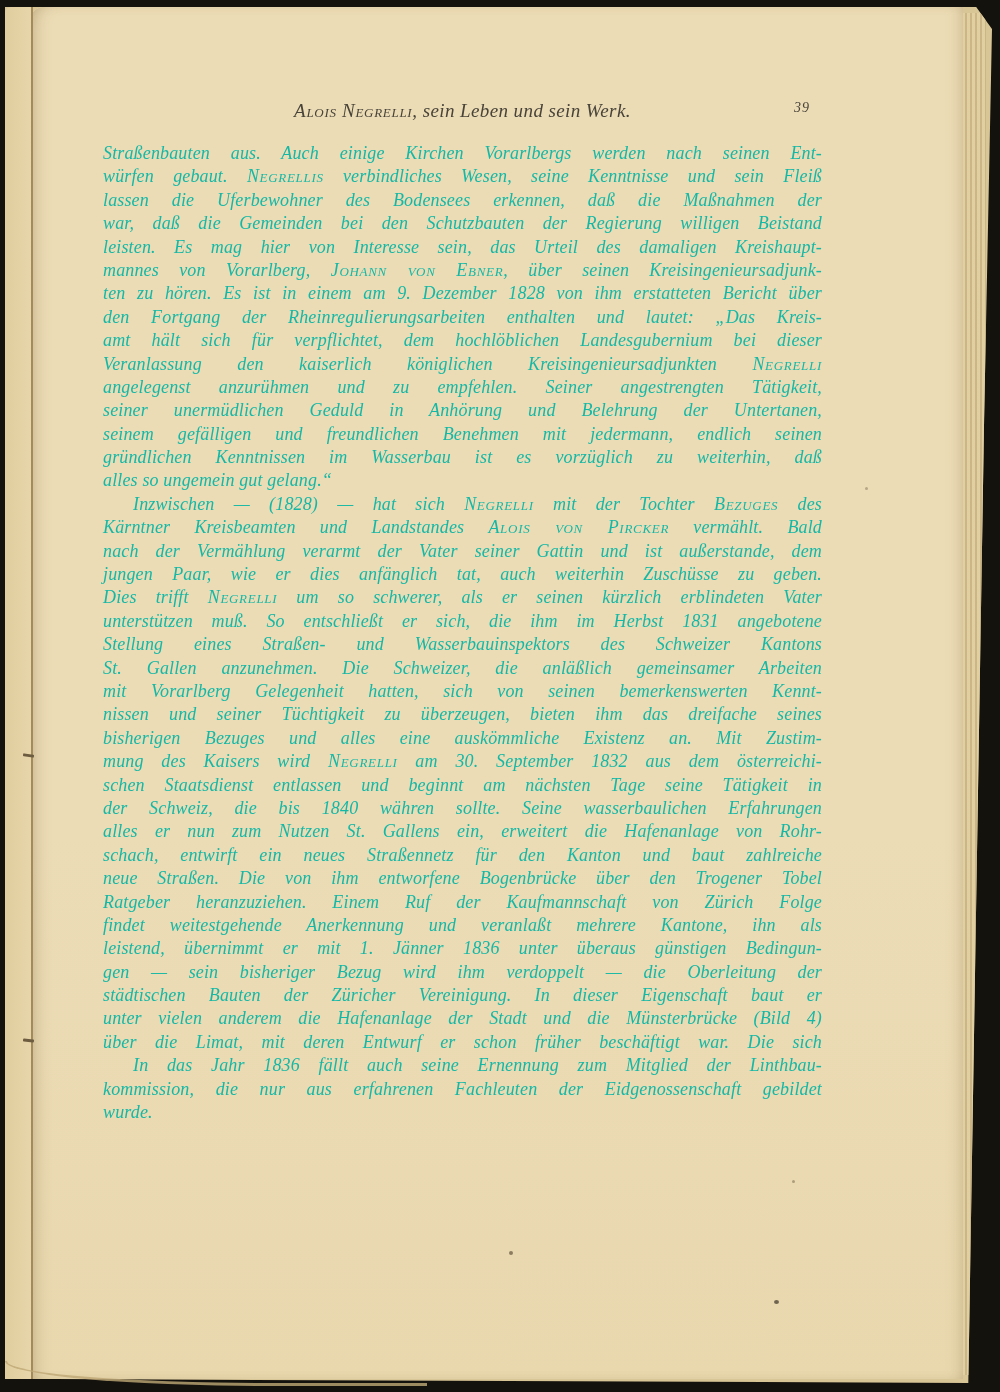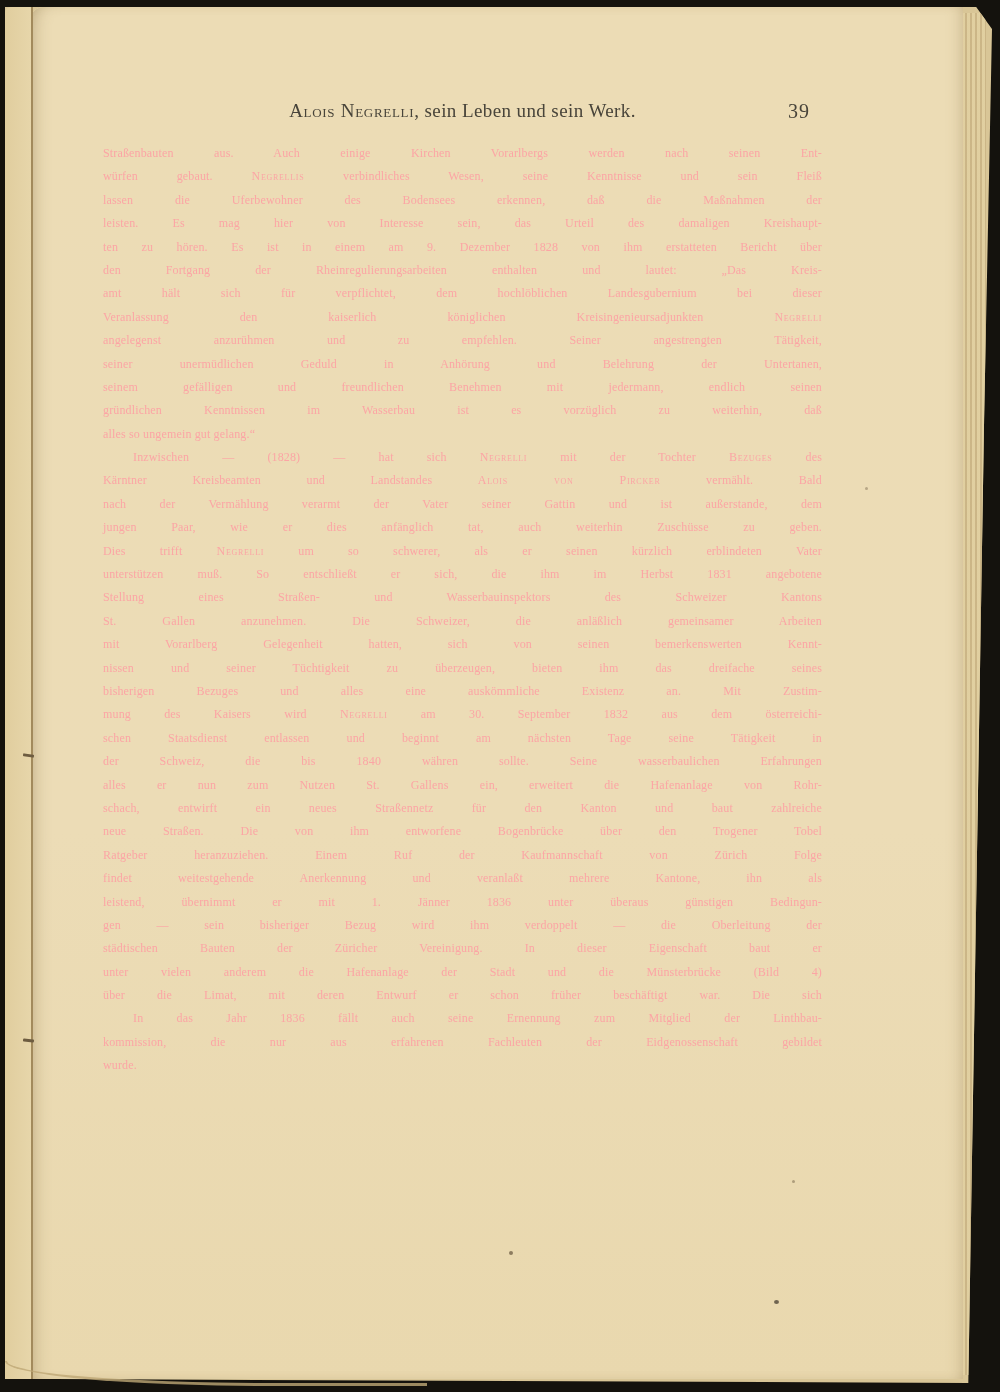--- a/index.html
+++ b/index.html
@@ -7,6 +7,7 @@
     position:relative;width:1000px;height:1392px;overflow:hidden;
     background:#14120d;
     font-family:"Liberation Serif","DejaVu Serif",serif;
+    font-style:italic;
   }
   
   .edge-pages{

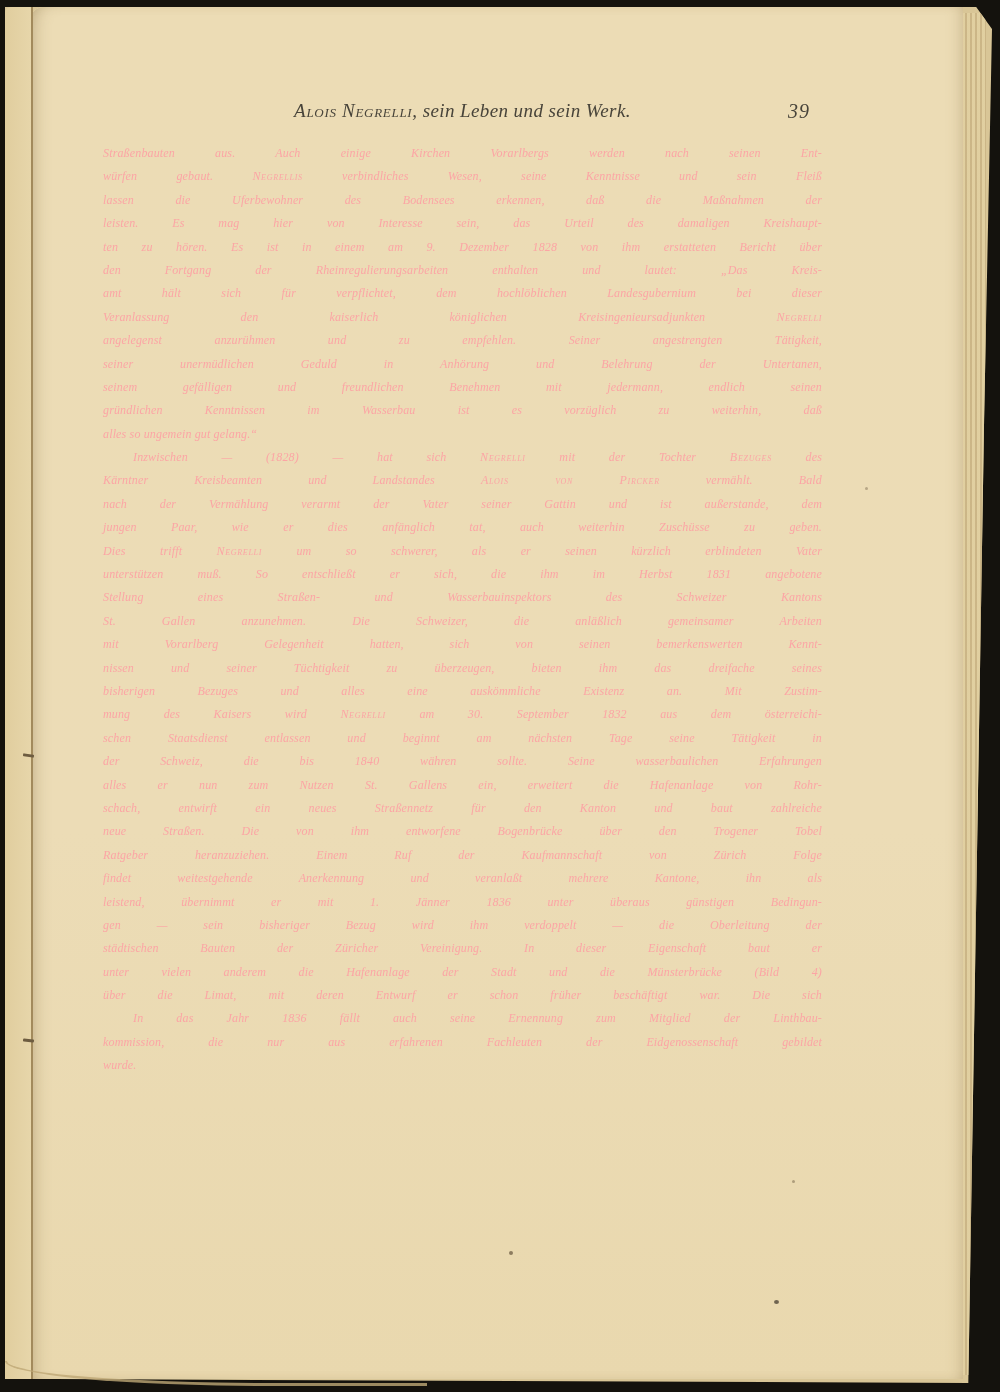--- a/index.html
+++ b/index.html
@@ -63,7 +63,7 @@
     position:absolute;left:0;right:0;text-align:center;letter-spacing:.4px;
   }
   .running-head .pagenum{
-    position:absolute;right:12px;top:0;font-size:20px;letter-spacing:1px;
+    position:absolute;right:12px;top:0;font-size:14px;letter-spacing:1px;
   }
   .body-text{
     position:absolute;left:103px;top:142px;width:719px;

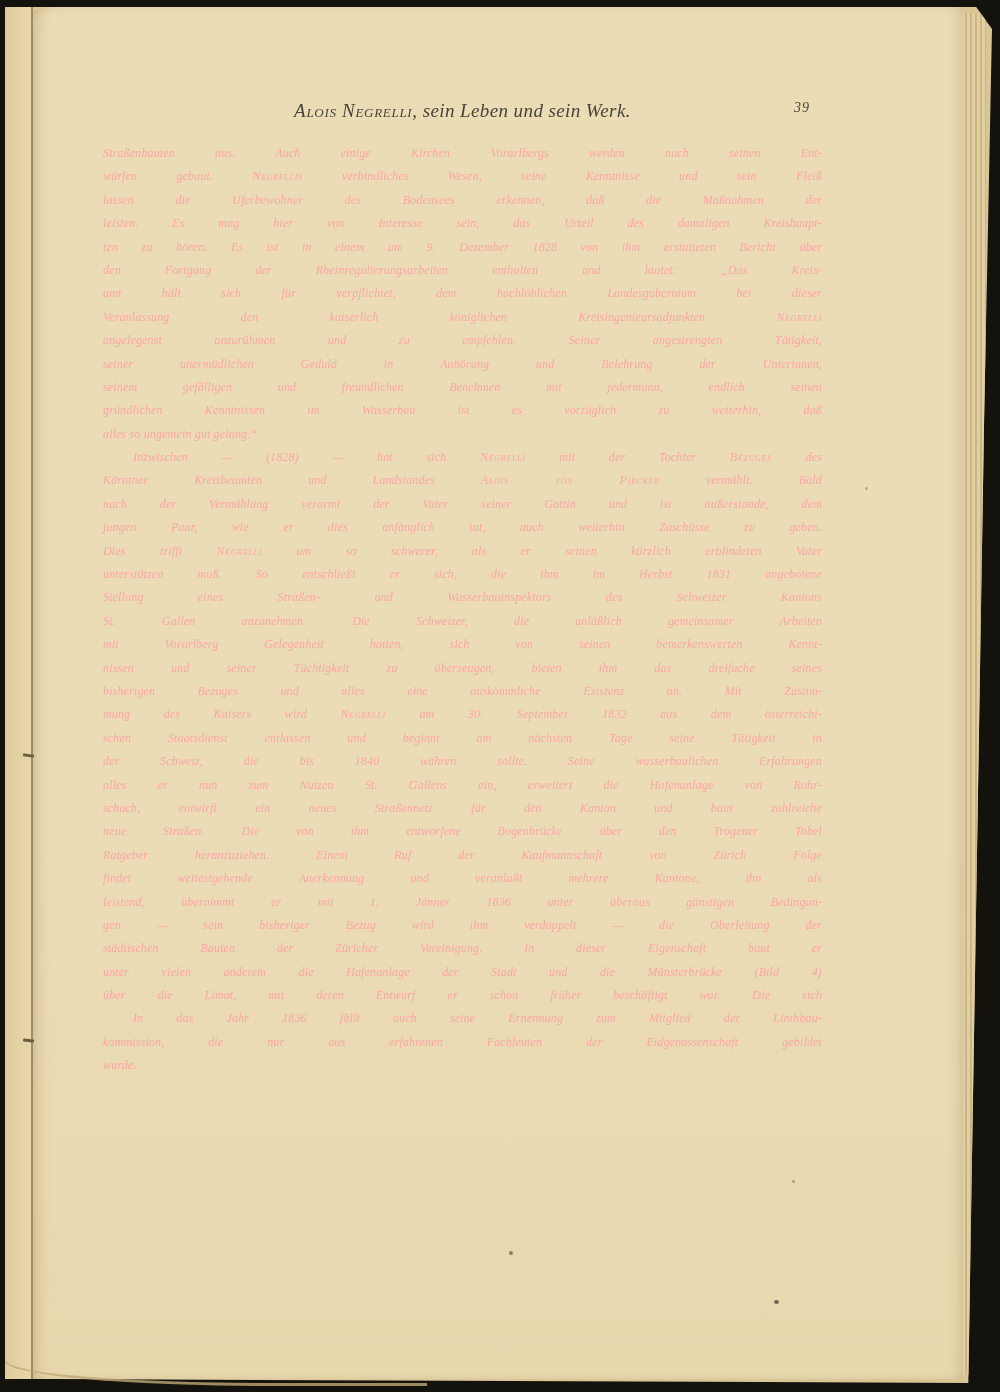--- a/index.html
+++ b/index.html
@@ -67,7 +67,7 @@
   }
   .body-text{
     position:absolute;left:103px;top:142px;width:719px;
-    color:#fca5a5;font-size:12px;line-height:23.4px;
+    color:#14b8a6;font-size:18px;line-height:23.4px;
     letter-spacing:.15px;
   }
   .paragraph{margin:0;}

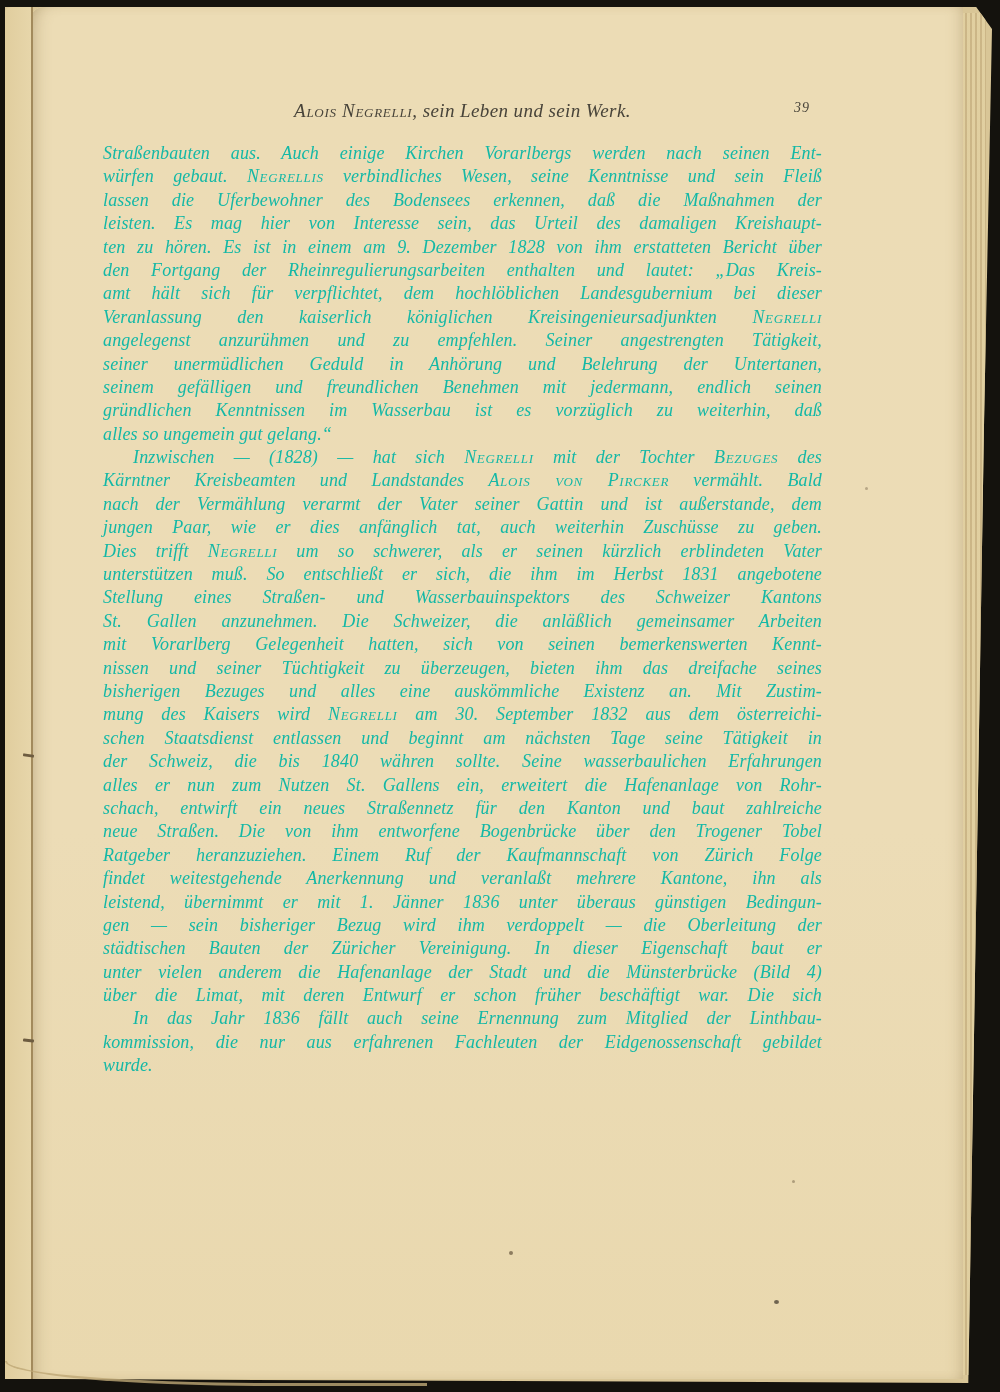--- a/index.html
+++ b/index.html
@@ -107,6 +107,7 @@
         <div class="line"><span>Straßenbauten aus. Auch einige Kirchen Vorarlbergs werden nach seinen Ent-</span></div>
         <div class="line"><span>würfen gebaut. </span><span class="sc">Negrellis</span><span> verbindliches Wesen, seine Kenntnisse und sein Fleiß</span></div>
         <div class="line"><span>lassen die Uferbewohner des Bodensees erkennen, daß die Maßnahmen der</span></div>
+        <div class="line"><span>war, daß die Gemeinden bei den Schutzbauten der Regierung willigen Beistand</span></div>
         <div class="line"><span>leisten. Es mag hier von Interesse sein, das Urteil des damaligen Kreishaupt-</span></div>
         <div class="line"><span>ten zu hören. Es ist in einem am 9. Dezember 1828 von ihm erstatteten Bericht über</span></div>
         <div class="line"><span>den Fortgang der Rheinregulierungsarbeiten enthalten und lautet: „Das Kreis-</span></div>

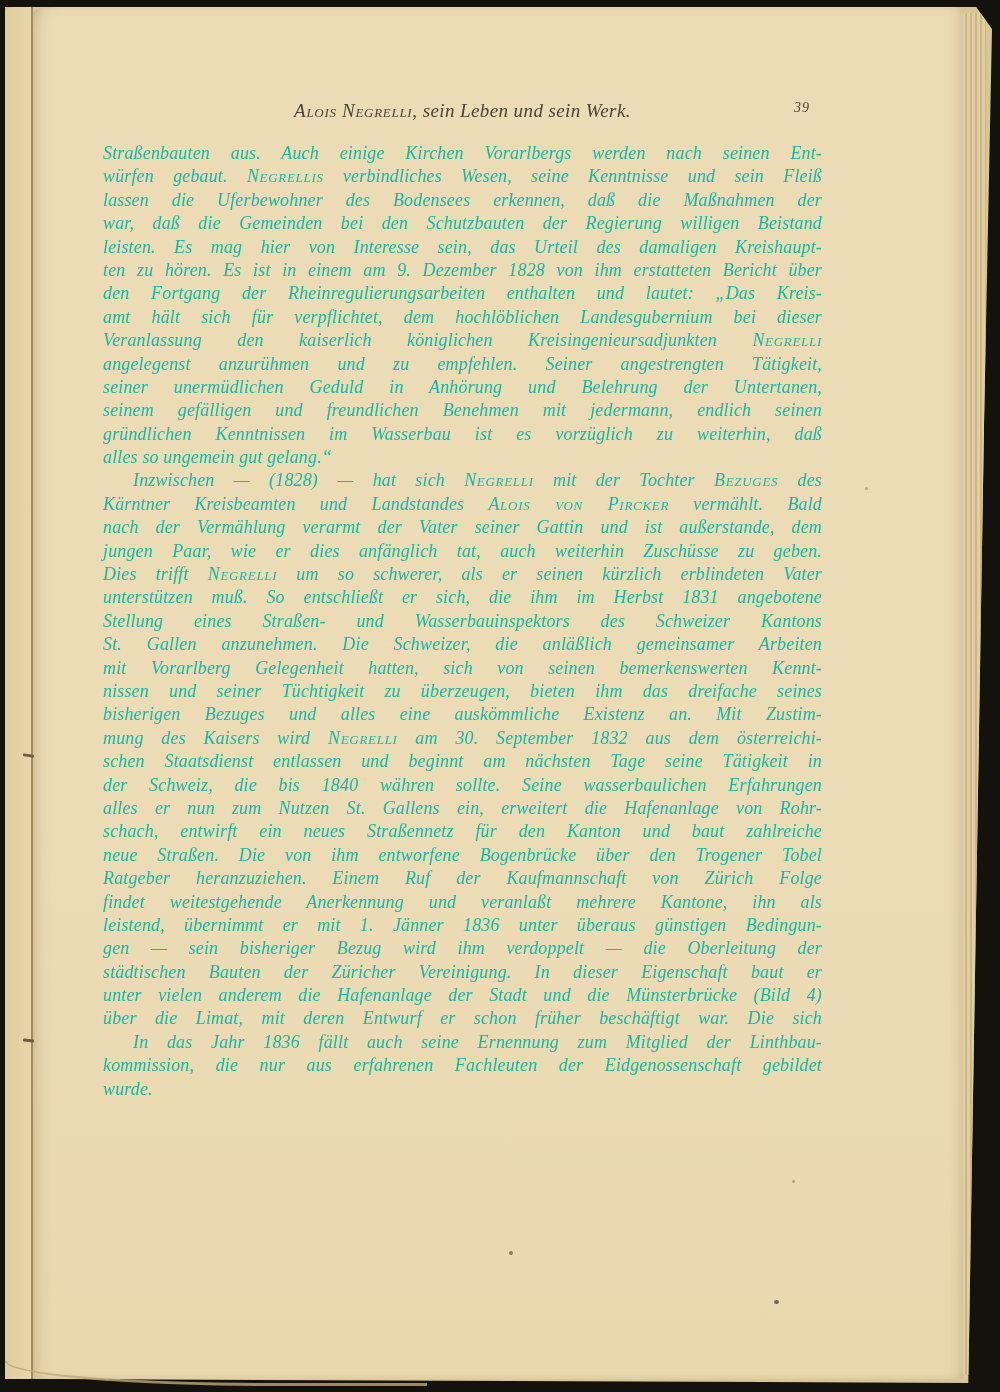--- a/index.html
+++ b/index.html
@@ -109,6 +109,7 @@
         <div class="line"><span>lassen die Uferbewohner des Bodensees erkennen, daß die Maßnahmen der</span></div>
         <div class="line"><span>war, daß die Gemeinden bei den Schutzbauten der Regierung willigen Beistand</span></div>
         <div class="line"><span>leisten. Es mag hier von Interesse sein, das Urteil des damaligen Kreishaupt-</span></div>
+        <div class="line"><span>mannes von Vorarlberg, </span><span class="sc">Johann von Ebner</span><span>, über seinen Kreisingenieursadjunk-</span></div>
         <div class="line"><span>ten zu hören. Es ist in einem am 9. Dezember 1828 von ihm erstatteten Bericht über</span></div>
         <div class="line"><span>den Fortgang der Rheinregulierungsarbeiten enthalten und lautet: „Das Kreis-</span></div>
         <div class="line"><span>amt hält sich für verpflichtet, dem hochlöblichen Landesgubernium bei dieser</span></div>

